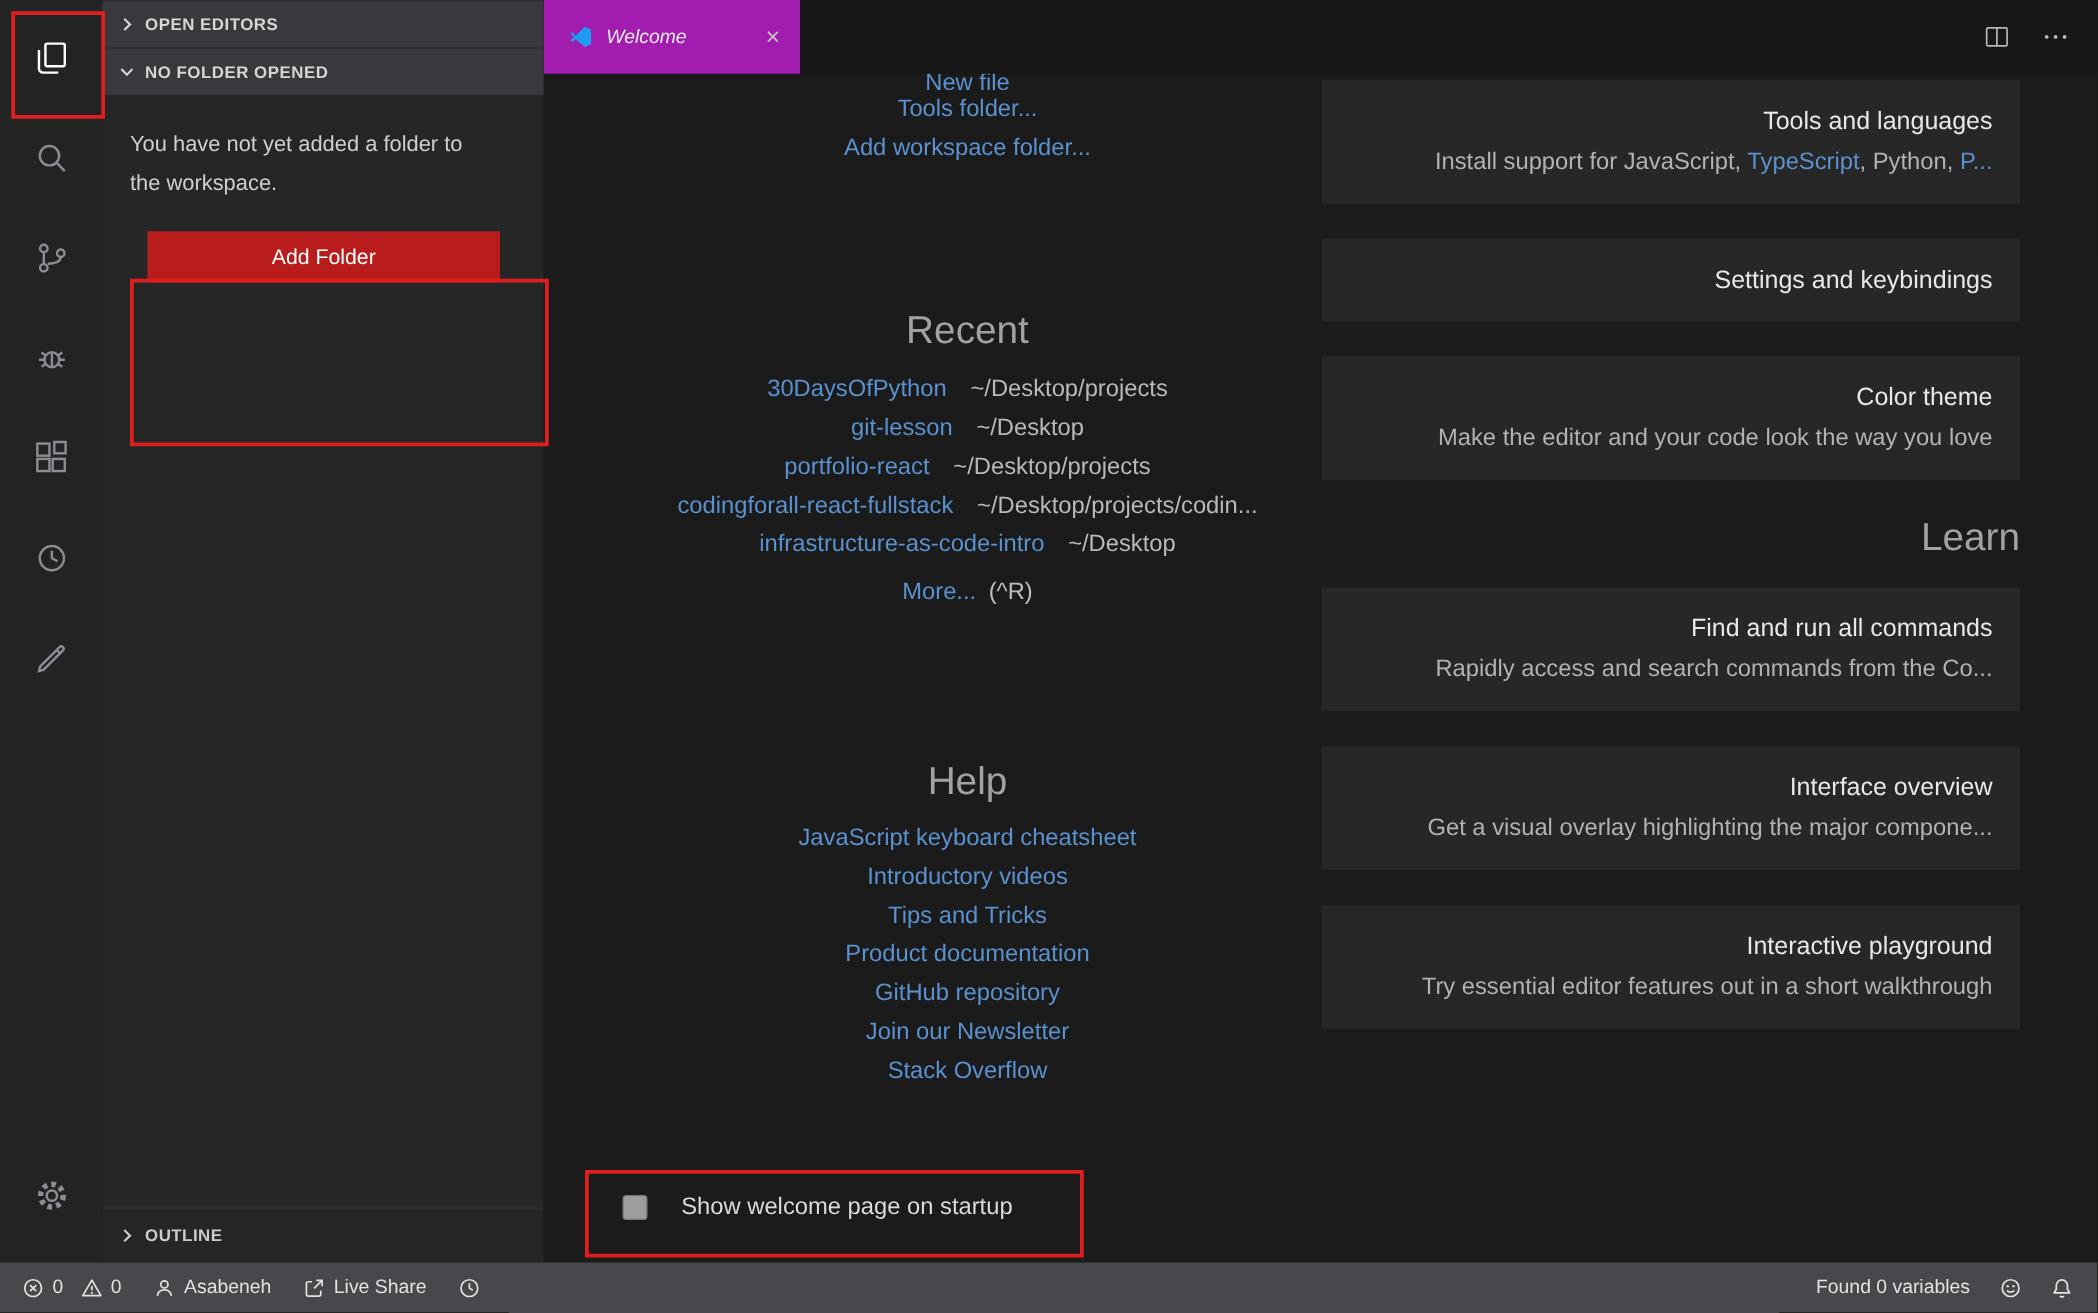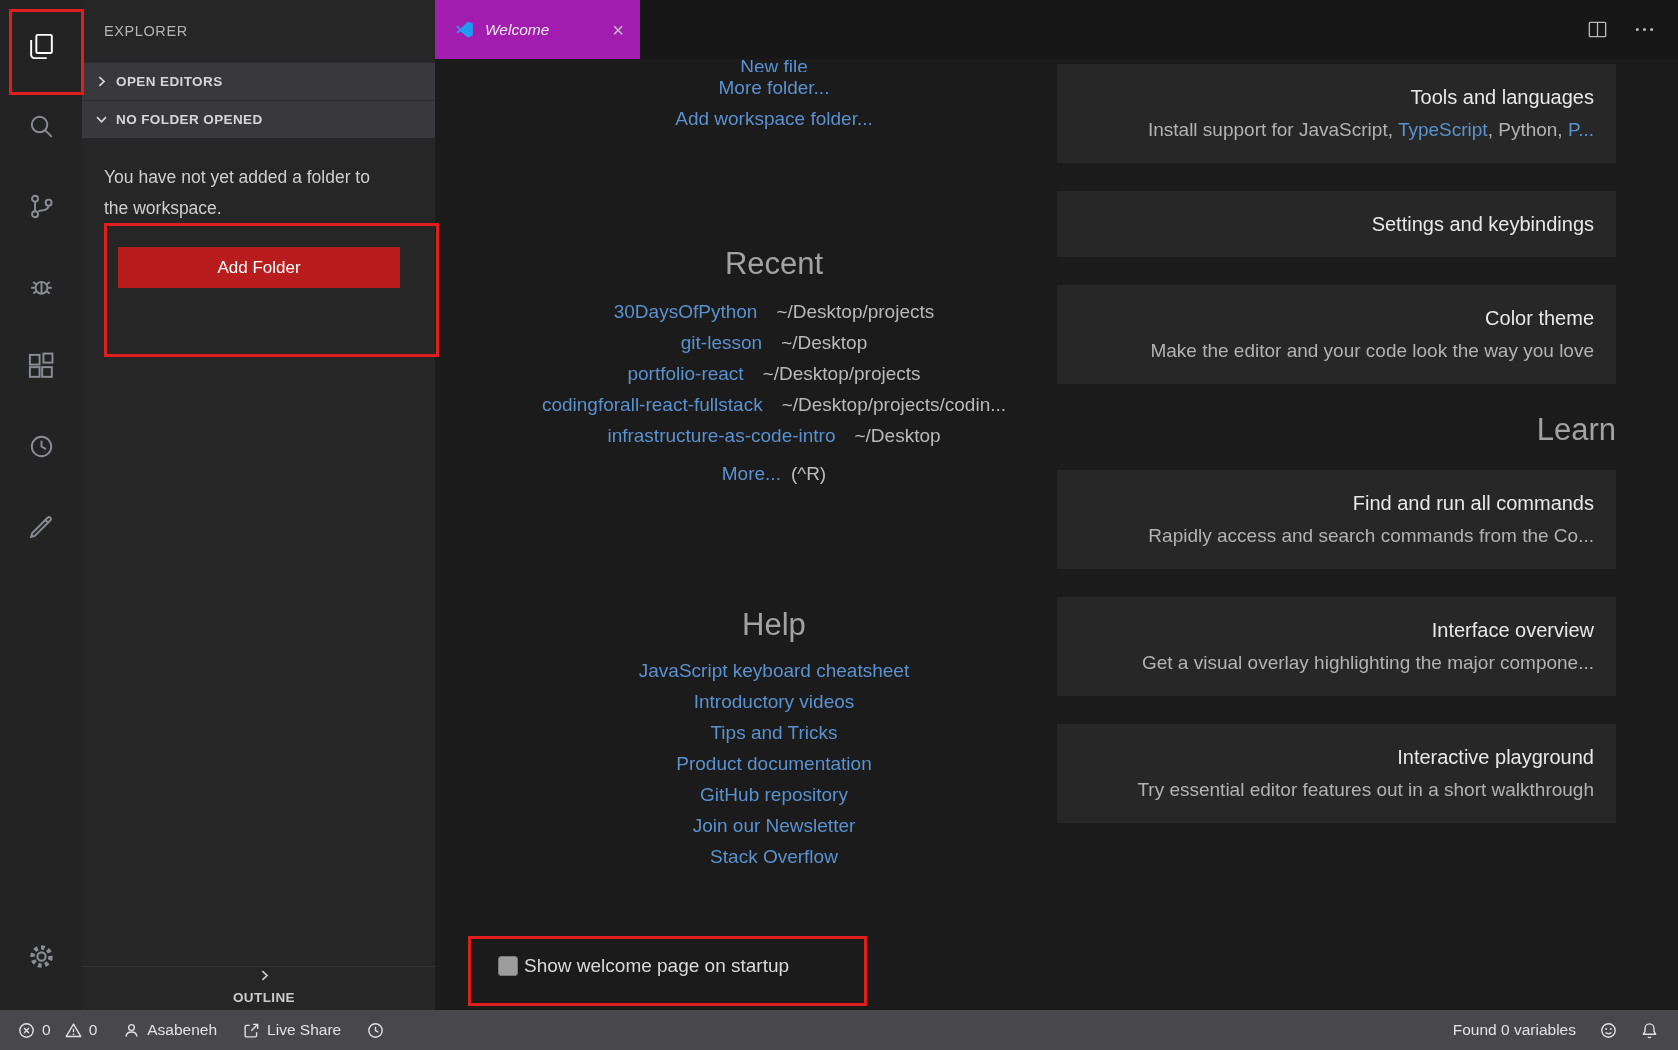--- a/index.html
+++ b/index.html
@@ -136,7 +136,6 @@
 </aside>
 
 <aside class="sidebar">
-  <div class="sidebar-title">EXPLORER</div>
 
   <div class="section-header">
     <svg viewBox="0 0 16 16">

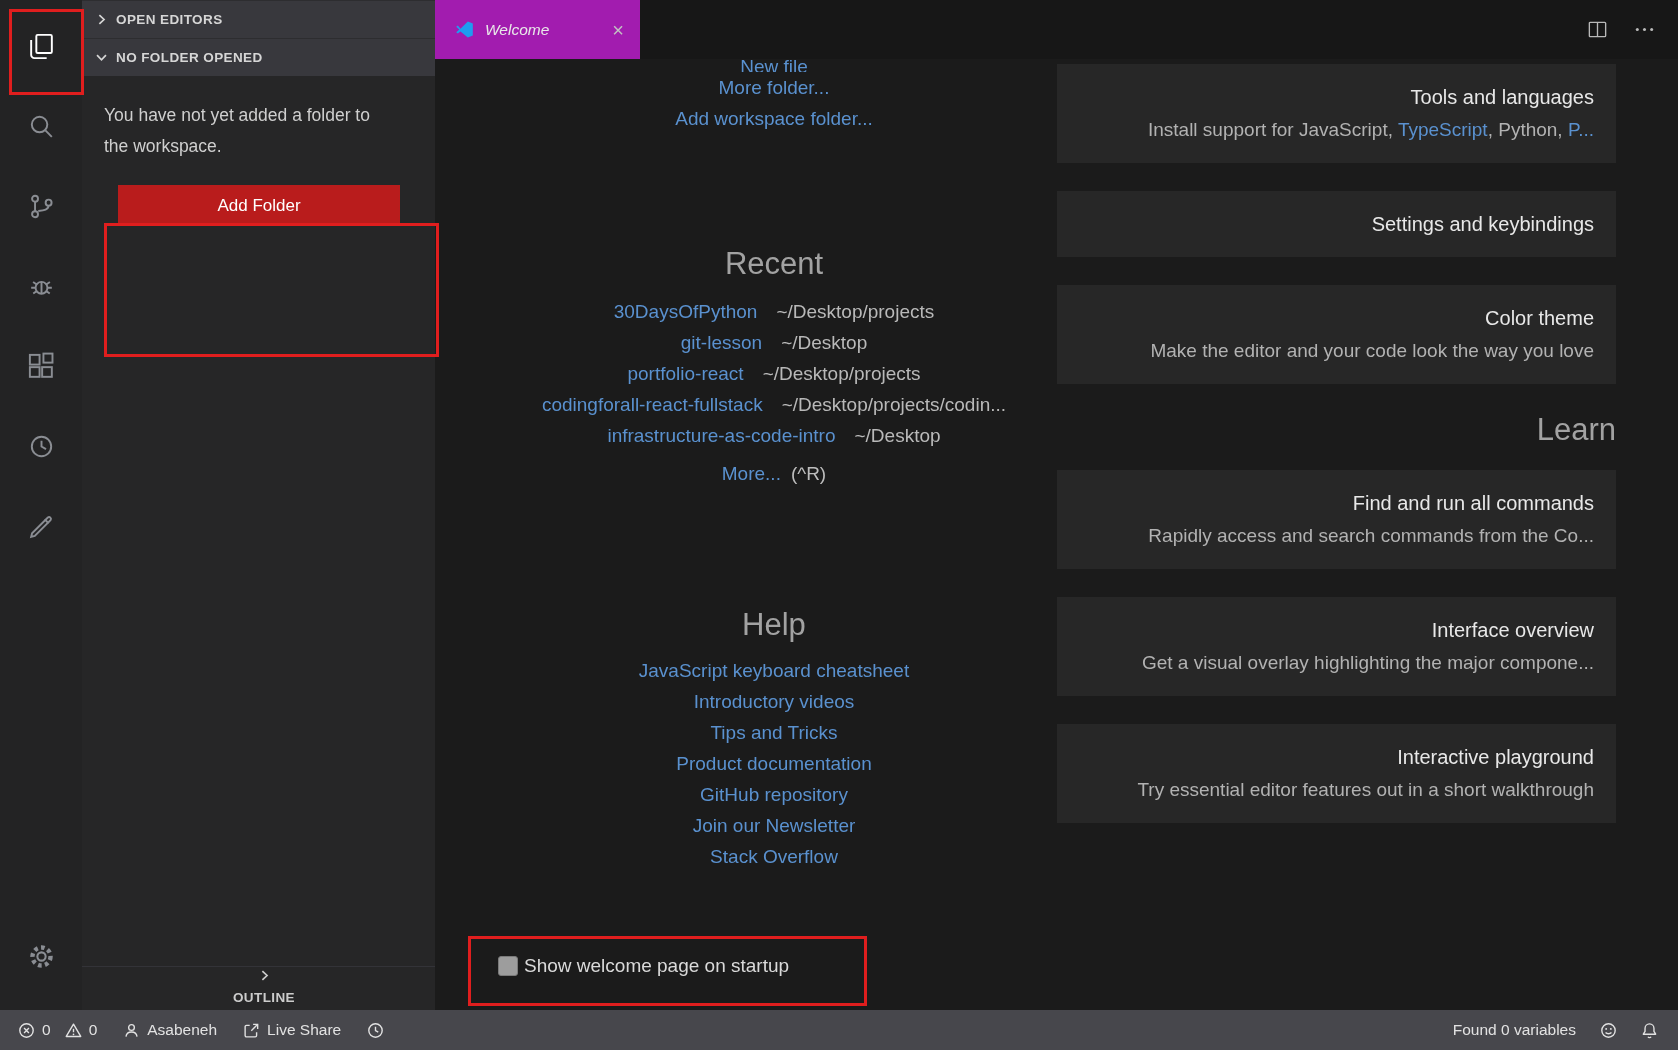--- a/index.html
+++ b/index.html
@@ -190,7 +190,7 @@
       <div class="newfile-clip">
         <a class="wlink">New file</a>
       </div>
-      <a class="wlink start-link">More folder...</a>
+      <a class="wlink start-link">Tools folder...</a>
       <a class="wlink start-link">Add workspace folder...</a>
 
       <h2 class="wheading recent-heading">Recent</h2>

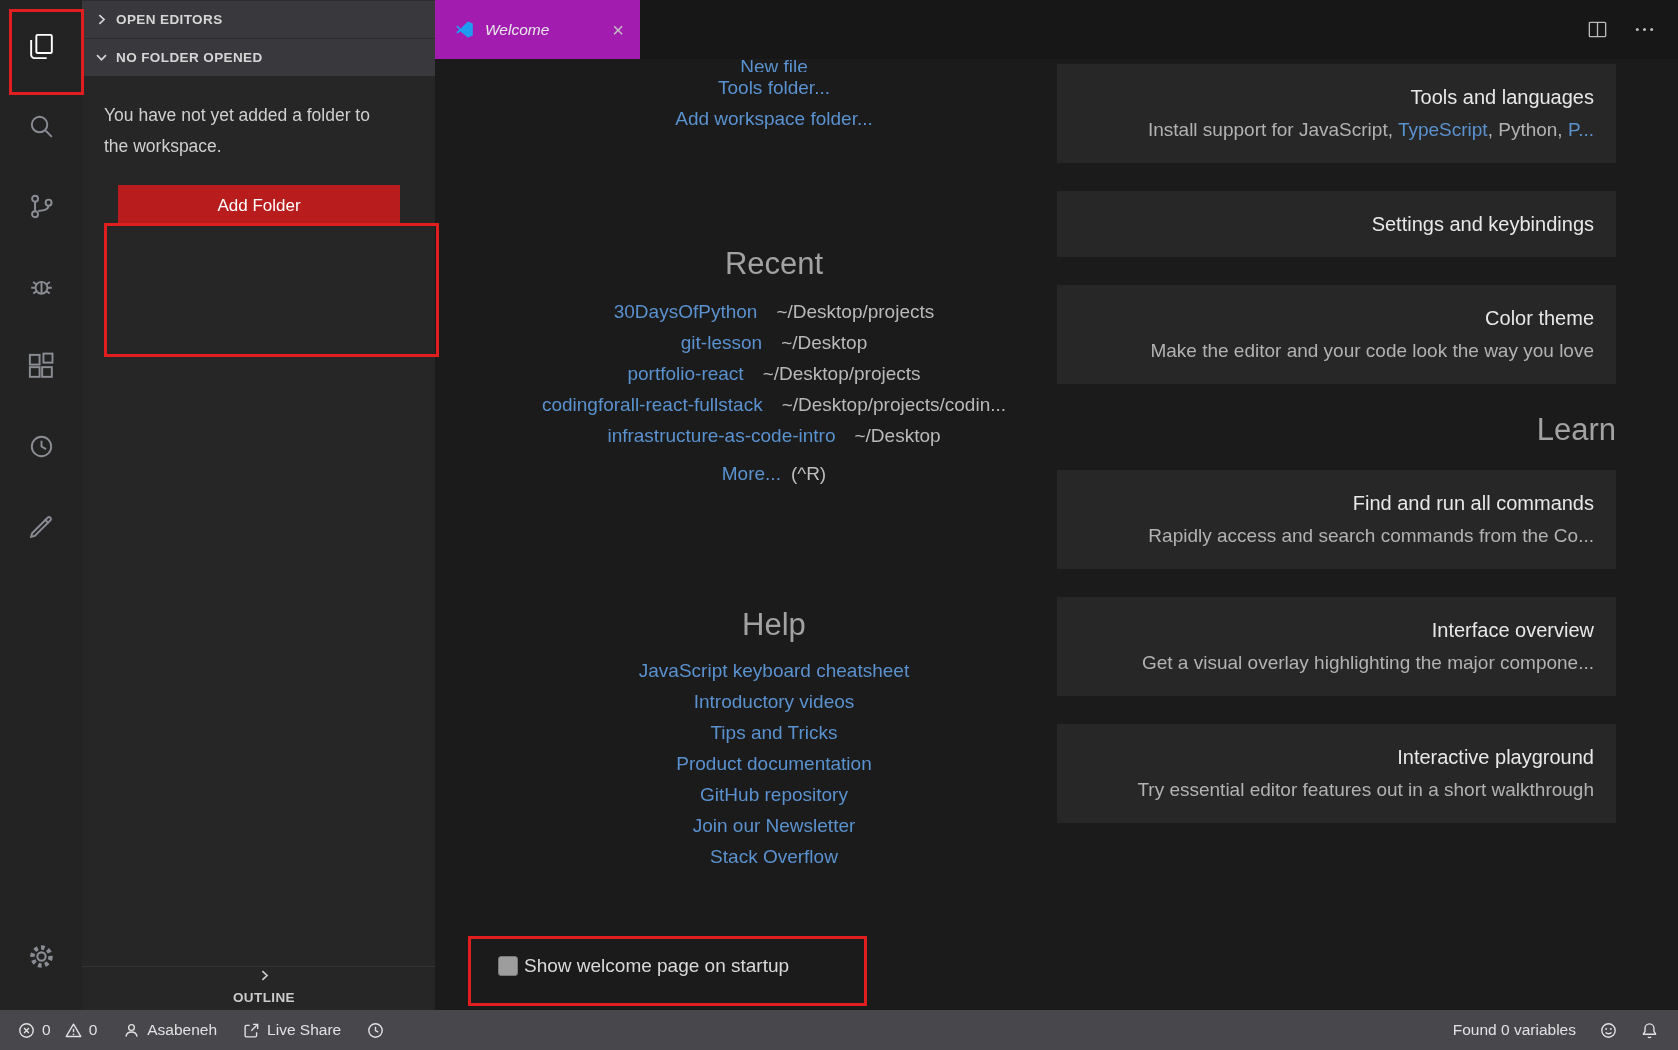--- a/index.html
+++ b/index.html
@@ -50,7 +50,7 @@
   .more-row .shortcut { color: #bdbdbd; margin-left: 10px; }
   .help-heading { margin: 118px 0 12px; }
   .help-list a { display: block; font-size: 19px; line-height: 31px; white-space: nowrap; }
-  .startup-row { margin-top: 83px; display: flex; align-items: center; gap: 6px; }
+  .startup-row { margin-top: 83px; display: flex; align-items: center; gap: 27px; }
   .checkbox { width: 20px; height: 20px; border-radius: 3px; background: #9d9d9d; border: 1px solid #7a7a7a; cursor: pointer; flex: none; }
   .startup-label { font-size: 19px; color: #dadada; }
 

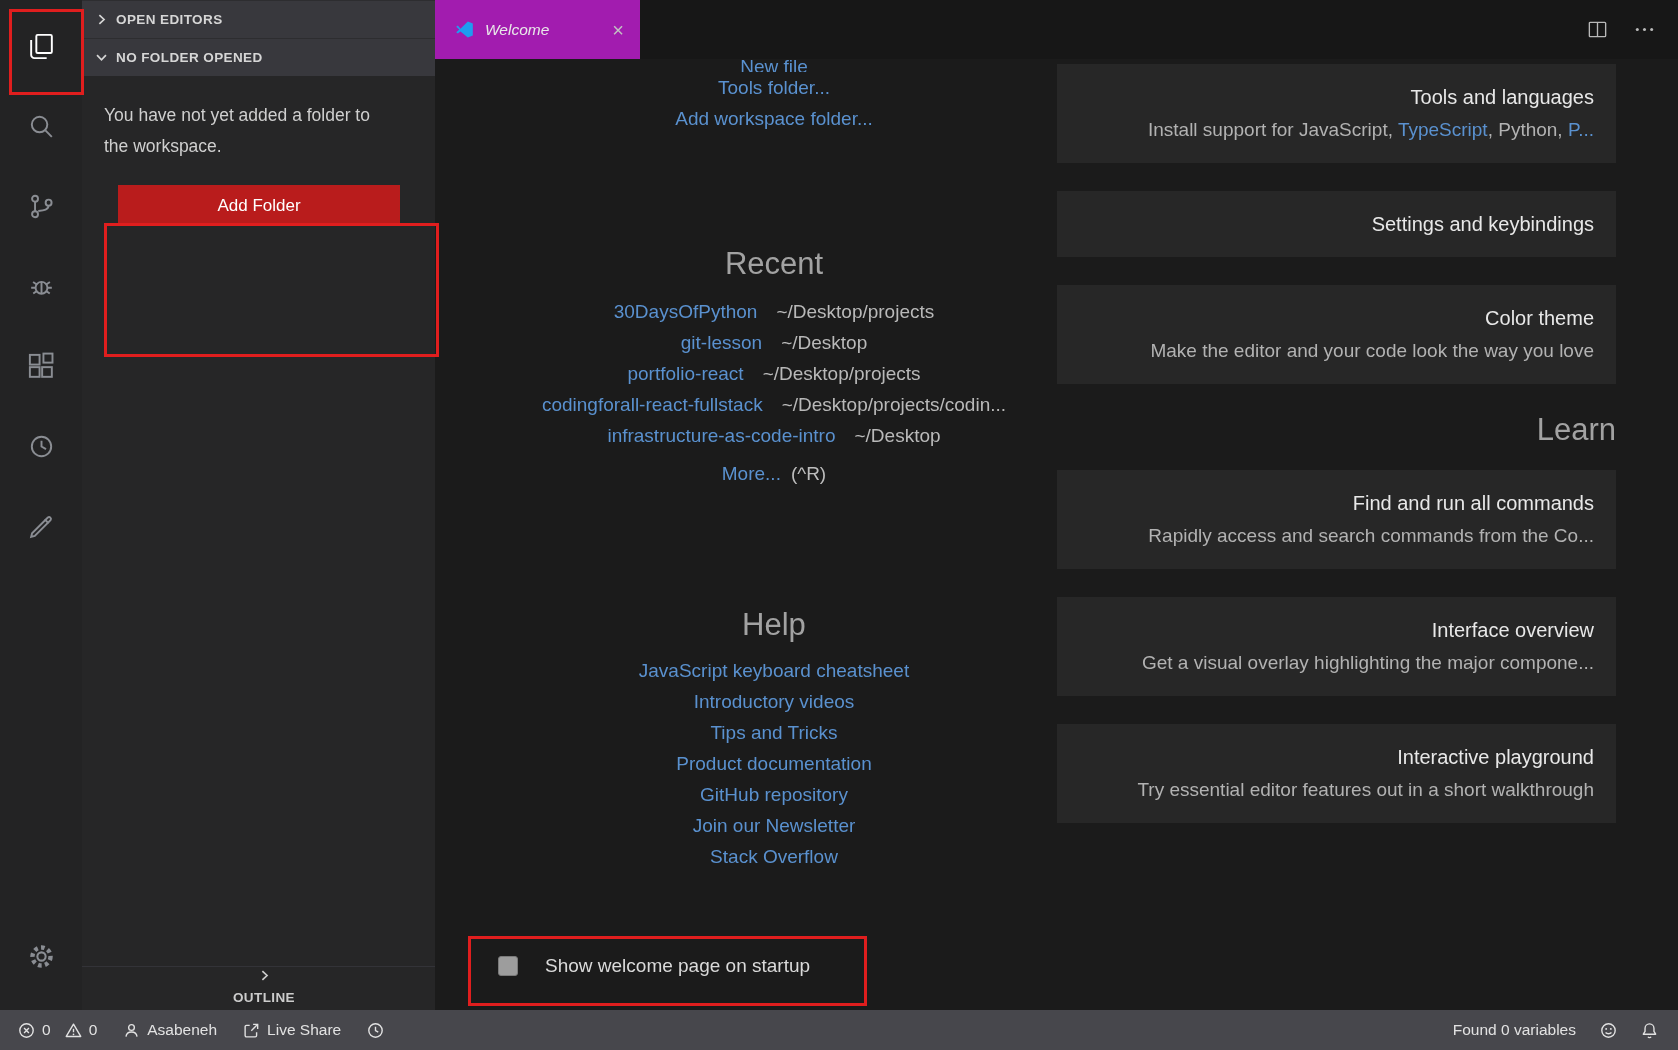--- a/index.html
+++ b/index.html
@@ -22,7 +22,7 @@
   .section-header svg, .outline-header svg { width: 17px; height: 17px; stroke: currentColor; fill: none; stroke-width: 1.6; flex: none; }
   .empty-msg { margin: 24px 22px 0 22px; font-size: 17.5px; line-height: 31px; color: #cfcfcf; width: 295px; }
   .add-folder-btn { display: block; margin: 23px 0 0 36px; width: 282px; height: 41px; background: #b91c1c; color: #ffffff; border: none; font-size: 17px; font-family: inherit; cursor: pointer; }
-  .outline-header { position: absolute; bottom: 0; left: 0; right: 0; height: 44px; display: flex; align-items: center; gap: 6px; padding-left: 11px; font-weight: 700; font-size: 13.5px; letter-spacing: .4px; color: #cccccc; border-top: 1px solid #333338; cursor: pointer; flex-direction: column; }
+  .outline-header { position: absolute; bottom: 0; left: 0; right: 0; height: 44px; display: flex; align-items: center; gap: 6px; padding-left: 11px; font-weight: 700; font-size: 13.5px; letter-spacing: .4px; color: #cccccc; border-top: 1px solid #333338; cursor: pointer; }
 
   
   .editor { position: absolute; left: 435px; right: 0; top: 0; bottom: 40px; background: #1b1b1b; }

